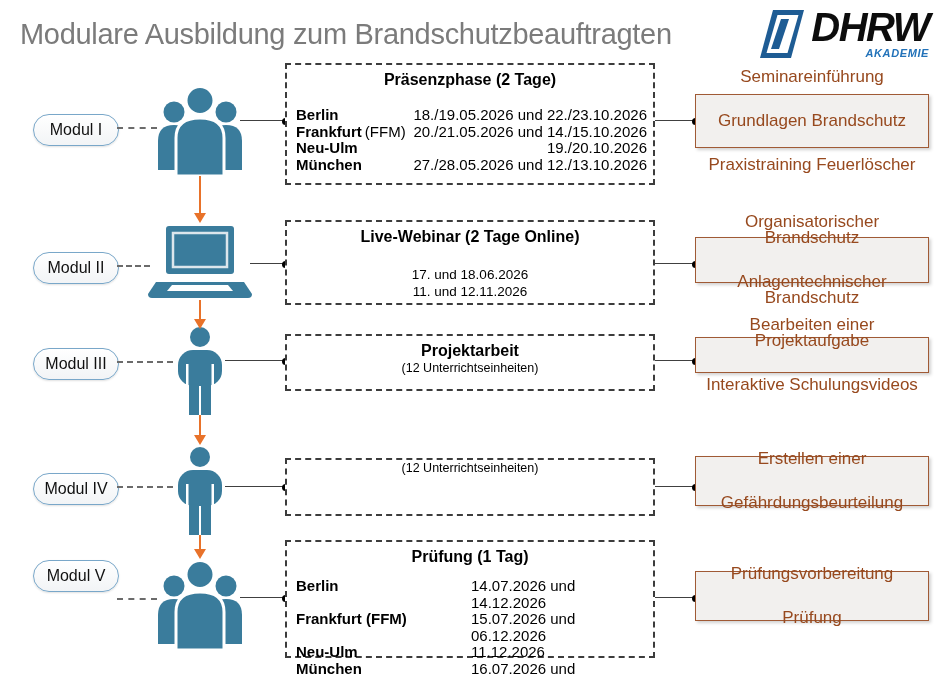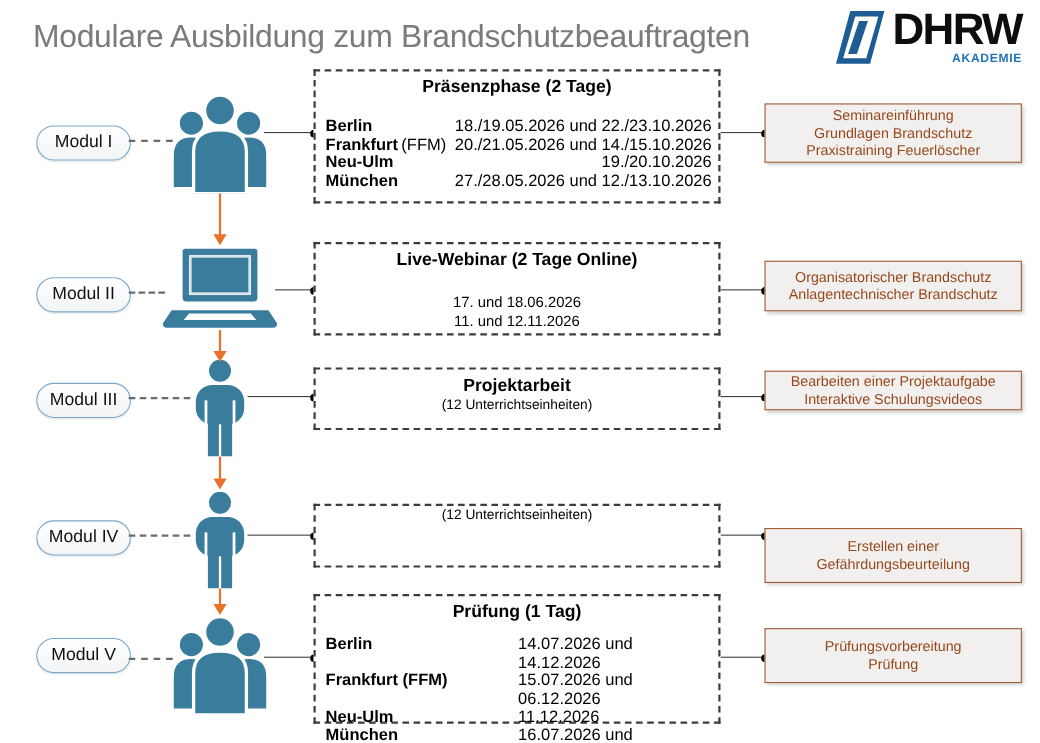--- a/index.html
+++ b/index.html
@@ -8,7 +8,7 @@
     font-family:"Liberation Sans", sans-serif;color:#000;
   }
   
-  .page-title{position:absolute;left:30px;top:18px;font-size:29px;color:#7b7b7b;letter-spacing:-0.3px;white-space:nowrap;}
+  .page-title{position:absolute;left:20px;top:18px;font-size:29px;color:#7b7b7b;letter-spacing:-0.3px;white-space:nowrap;}
   .logo{position:absolute;right:16px;top:8px;display:flex;gap:6px;align-items:flex-start;}
   .logo-col{display:flex;flex-direction:column;align-items:flex-end;}
   .logo-text{font-size:40px;font-weight:800;color:#0d0d0d;line-height:0.95;letter-spacing:-1.5px;}

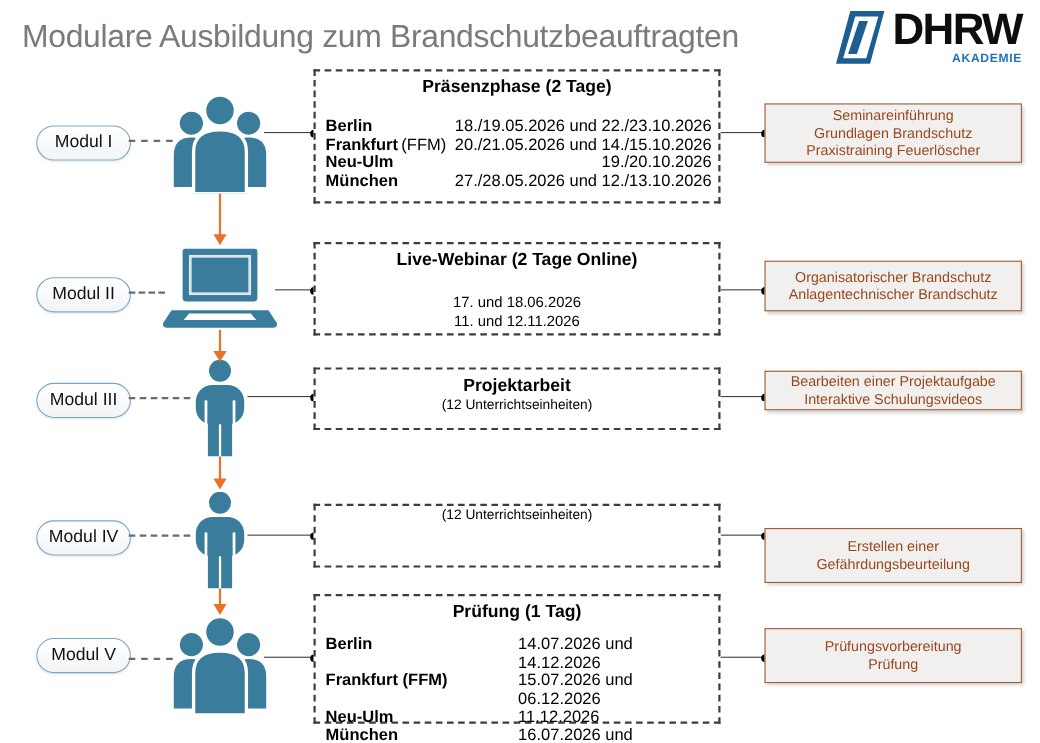--- a/index.html
+++ b/index.html
@@ -10,7 +10,7 @@
   
   .page-title{position:absolute;left:20px;top:18px;font-size:29px;color:#7b7b7b;letter-spacing:-0.3px;white-space:nowrap;}
   .logo{position:absolute;right:16px;top:8px;display:flex;gap:6px;align-items:flex-start;}
-  .logo-col{display:flex;flex-direction:column;align-items:flex-end;}
+  .logo-col{display:flex;flex-direction:column;align-items:flex-end;font-style:italic;}
   .logo-text{font-size:40px;font-weight:800;color:#0d0d0d;line-height:0.95;letter-spacing:-1.5px;}
   .logo-sub{font-size:11px;font-weight:700;color:#2272b9;letter-spacing:0.6px;margin-top:1px;}
   

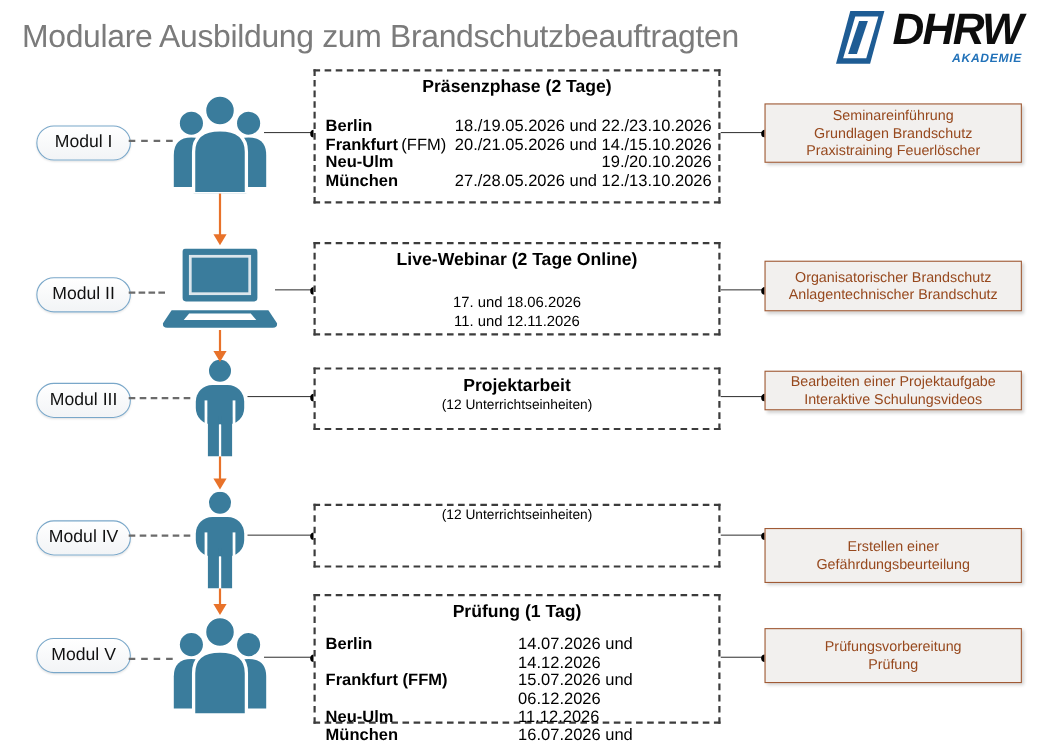--- a/index.html
+++ b/index.html
@@ -42,8 +42,9 @@
   .topic-box{
     position:absolute;left:695px;width:234px;border:1.5px solid #a05a35;background:#f2f0ee;
     box-sizing:border-box;display:flex;flex-direction:column;justify-content:center;align-items:center;
-    font-size:13px;line-height:16px;color:#97491e;text-align:center;
+    font-size:17px;line-height:16px;color:#97491e;text-align:center;
     box-shadow:2px 2px 3px rgba(0,0,0,.18);
+    gap:28px;
   }
   .icon{position:absolute;}
 </style>

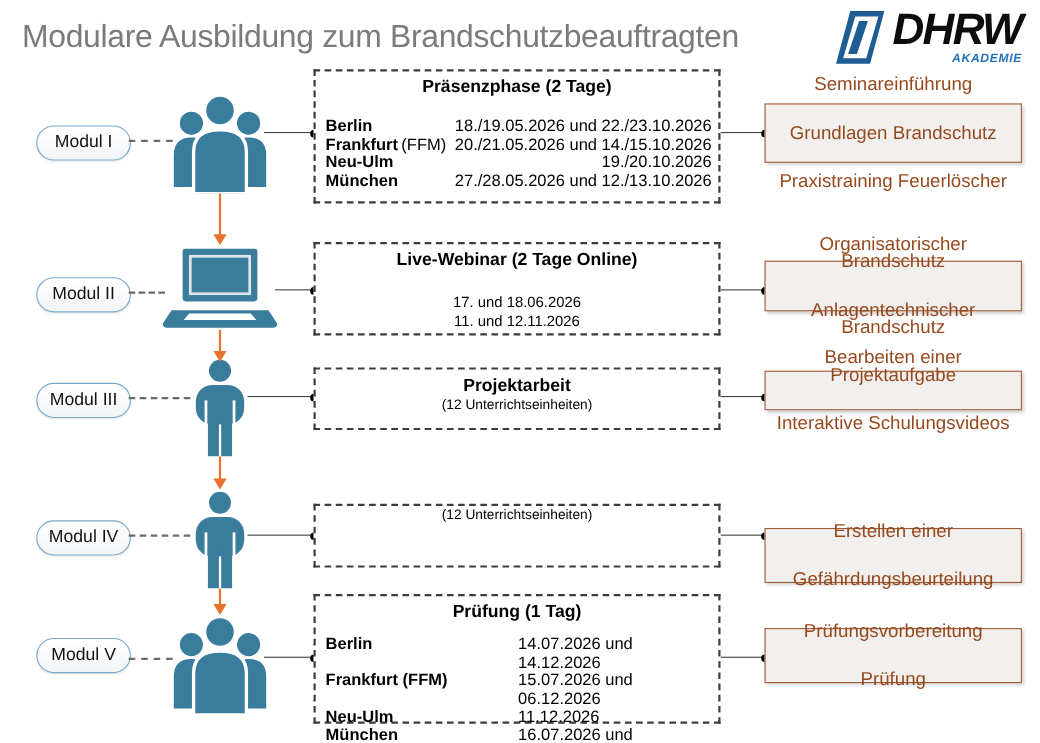--- a/index.html
+++ b/index.html
@@ -228,7 +228,7 @@
     <div>Bearbeiten einer Projektaufgabe</div>
     <div>Interaktive Schulungsvideos</div>
   </div>
-  <div class="topic-box" style="top:480px;height:50px">
+  <div class="topic-box" style="top:456px;height:50px">
     <div>Erstellen einer</div>
     <div>Gefährdungsbeurteilung</div>
   </div>

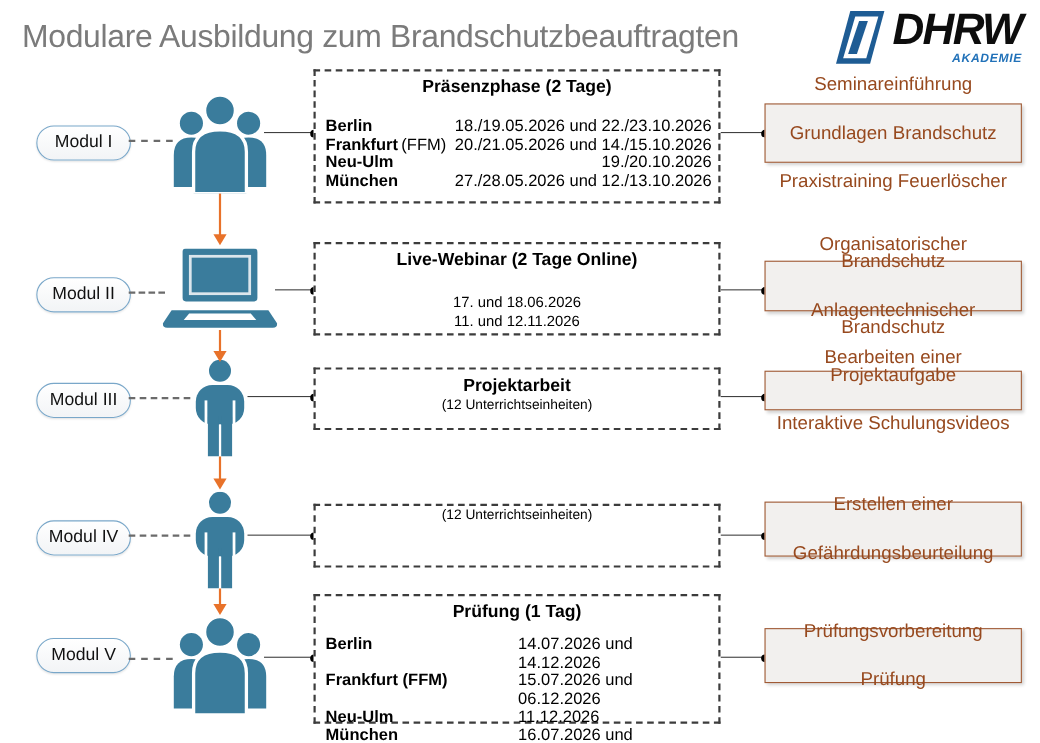--- a/index.html
+++ b/index.html
@@ -70,7 +70,7 @@
   <div class="pill" style="top:252px">Modul II</div>
   <div class="pill" style="top:348px">Modul III</div>
   <div class="pill" style="top:473px">Modul IV</div>
-  <div class="pill" style="top:580px">Modul V</div>
+  <div class="pill" style="top:560px">Modul V</div>
 
   <div class="dash-conn" style="left:117px;top:127px;width:40px"></div>
   <div class="dash-conn" style="left:117px;top:265px;width:33px"></div>

